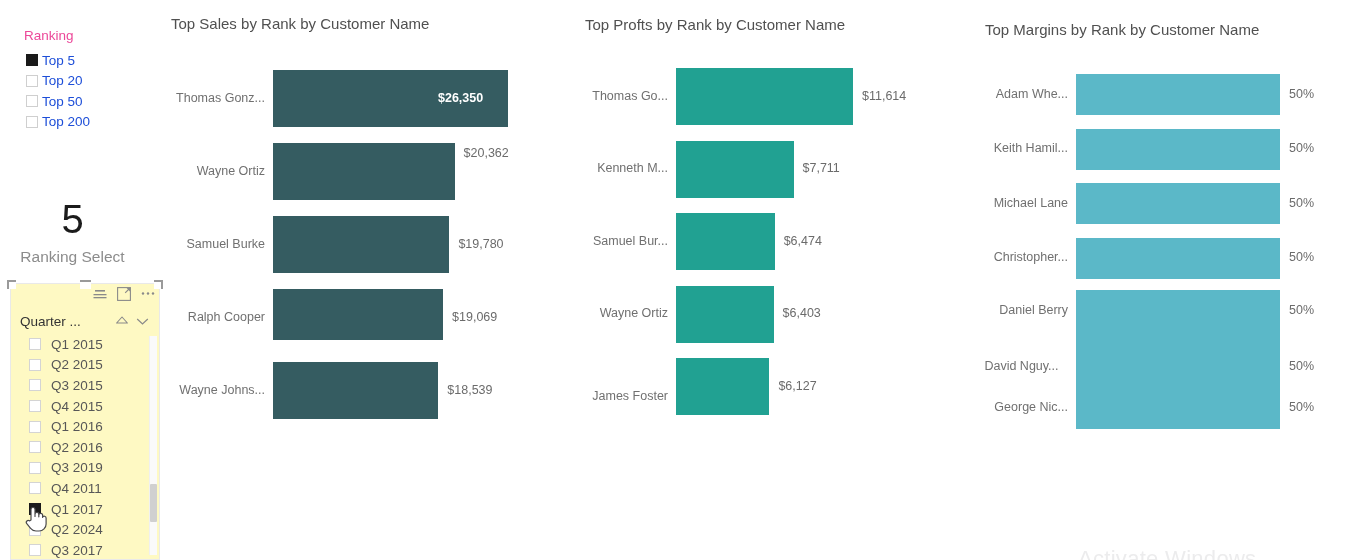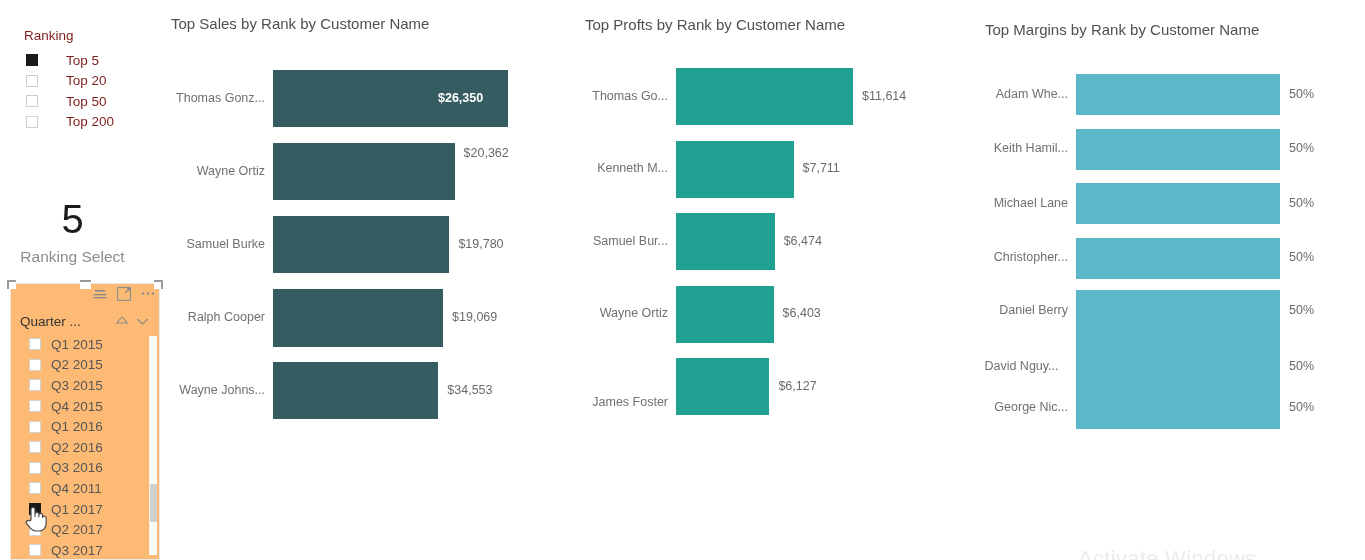--- a/index.html
+++ b/index.html
@@ -29,7 +29,7 @@
     left: 24px;
     top: 28px;
     font-size: 13.5px;
-    color: #7f1d1d;
+    color: #ec4899;
   }
 
   .ranking-list {

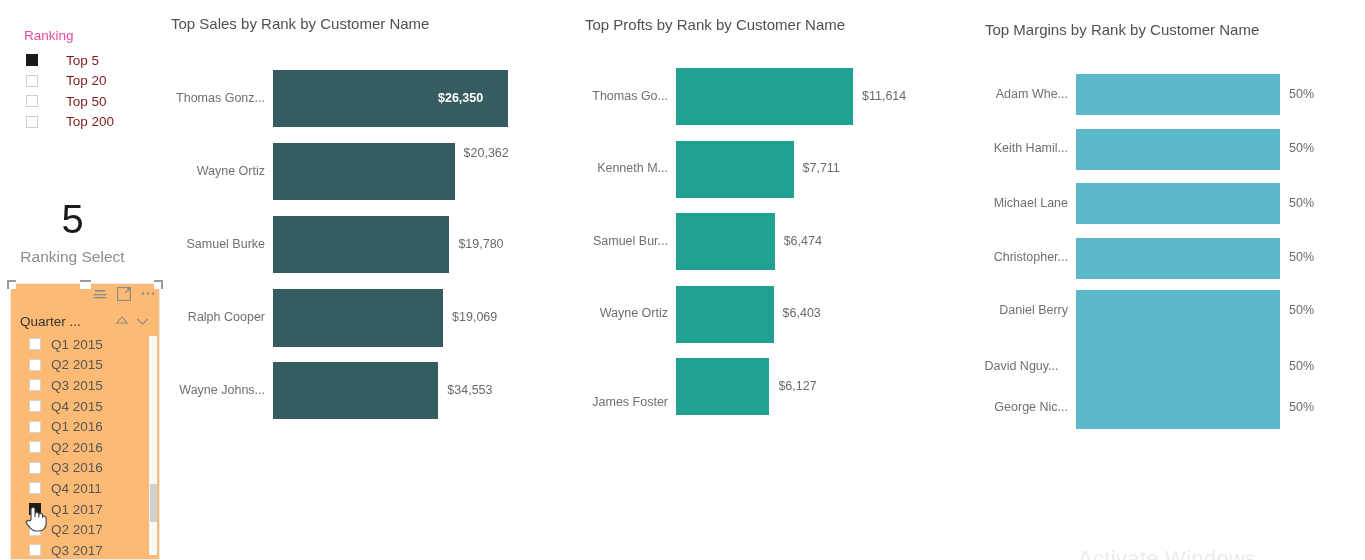--- a/index.html
+++ b/index.html
@@ -57,9 +57,9 @@
     border-color: #1a1a1a;
   }
   .rk-label {
-    margin-left: 28px;
+    margin-left: 4px;
     font-size: 13.5px;
-    color: #7f1d1d;
+    color: #1d4ed8;
     white-space: nowrap;
   }
 

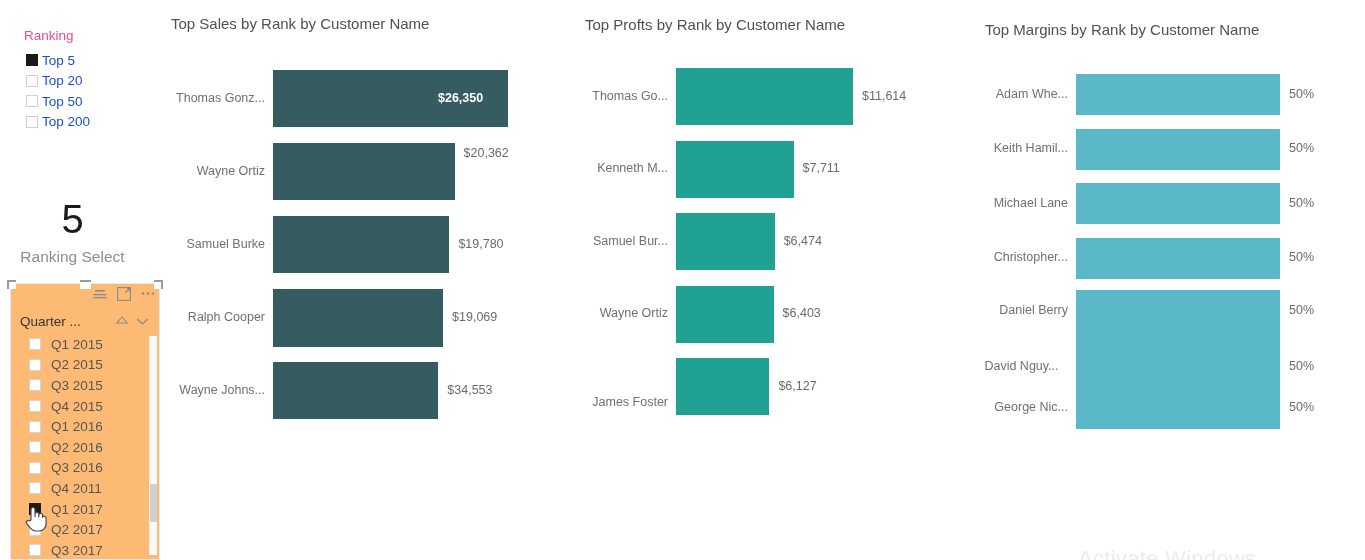--- a/index.html
+++ b/index.html
@@ -90,7 +90,7 @@
     top: 283px;
     width: 150px;
     height: 277px;
-    background: #fdba74;
+    background: #fef9c3;
     border: 1px solid #e9e9e9;
     box-sizing: border-box;
   }

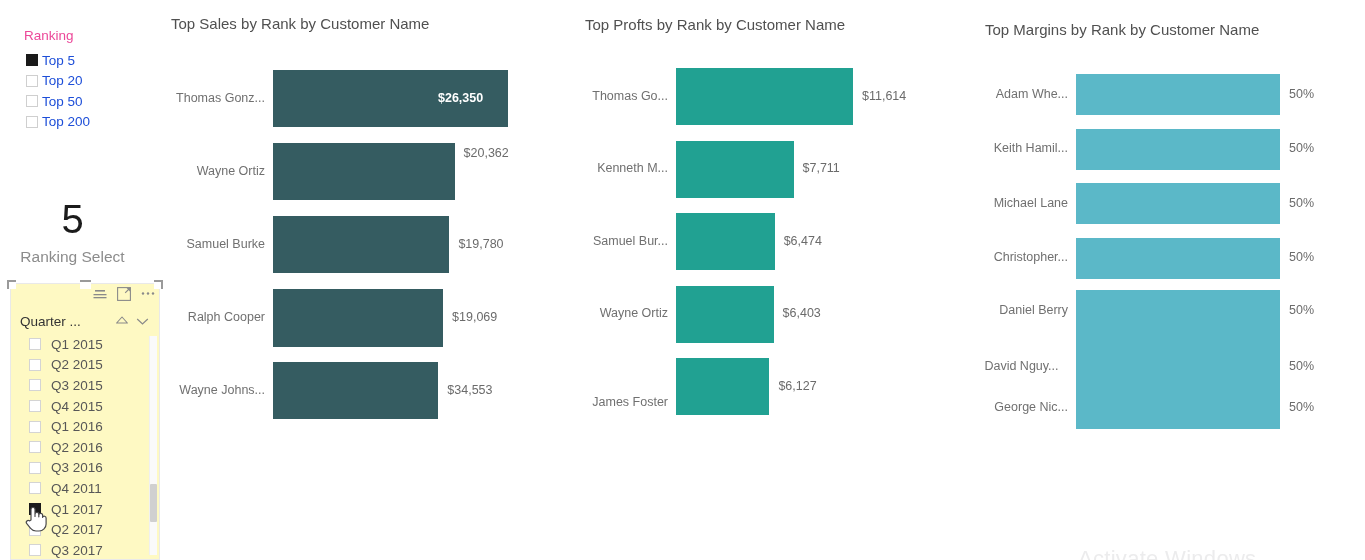--- a/index.html
+++ b/index.html
@@ -429,7 +429,7 @@
         <div class="bar" style="left: 113px; width: 176.406px; background: rgb(53, 92, 97);"></div>
         <div class="val-label val-outside" style="top: 20.5px; left: 298.406px;">$19,780</div>
       </div>
-      <div class="bar-row" style="top: 289px; height: 58px;">
+      <div class="bar-row" style="top: 289px; height: 51px;">
         <div class="cat-label" style="left: 0px; width: 105px; top: 20.5px;">Ralph Cooper</div>
         <div class="bar" style="left: 113px; width: 170.065px; background: rgb(53, 92, 97);"></div>
         <div class="val-label val-outside" style="top: 20.5px; left: 292.065px;">$19,069</div>

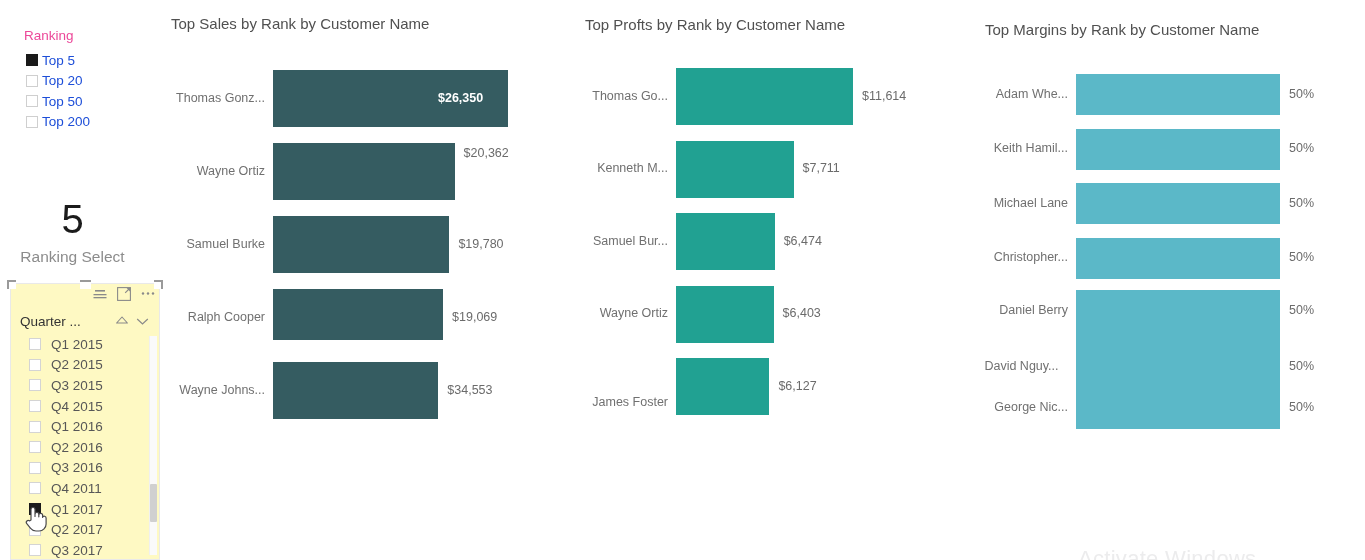--- a/index.html
+++ b/index.html
@@ -437,7 +437,7 @@
       <div class="bar-row" style="top: 362px; height: 57px;">
         <div class="cat-label" style="left: 0px; width: 105px; top: 20.5px;">Wayne Johns...</div>
         <div class="bar" style="left: 113px; width: 165.338px; background: rgb(53, 92, 97);"></div>
-        <div class="val-label val-outside" style="top: 20.5px; left: 287.338px;">$34,553</div>
+        <div class="val-label val-outside" style="top: 20.5px; left: 287.338px;">$18,539</div>
       </div>
     </div>
 </div>

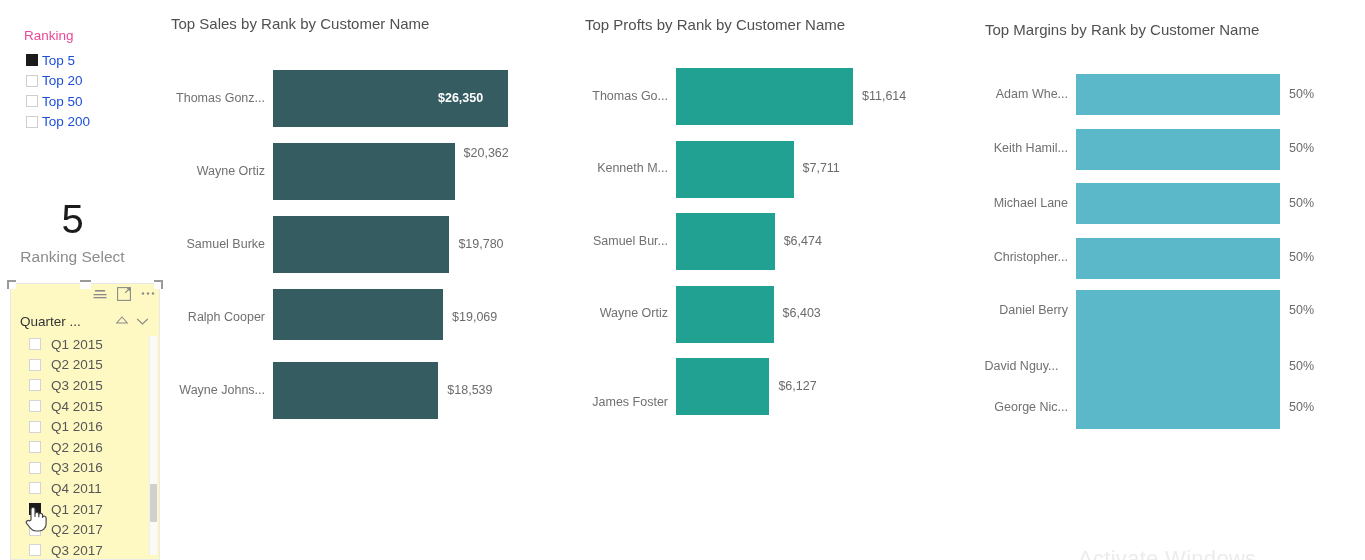--- a/index.html
+++ b/index.html
@@ -466,7 +466,7 @@
         <div class="val-label val-outside" style="top: 20.5px; left: 202.583px;">$6,403</div>
       </div>
       <div class="bar-row" style="top: 358px; height: 57px;">
-        <div class="cat-label" style="left: 0px; width: 88px; top: 37px;">James Foster</div>
+        <div class="cat-label" style="left: 0px; width: 88px; top: 31px;">James Foster</div>
         <div class="bar" style="left: 96px; width: 93.3769px; background: rgb(33, 161, 146);"></div>
         <div class="val-label val-outside" style="top: 20.5px; left: 198.377px;">$6,127</div>
       </div>

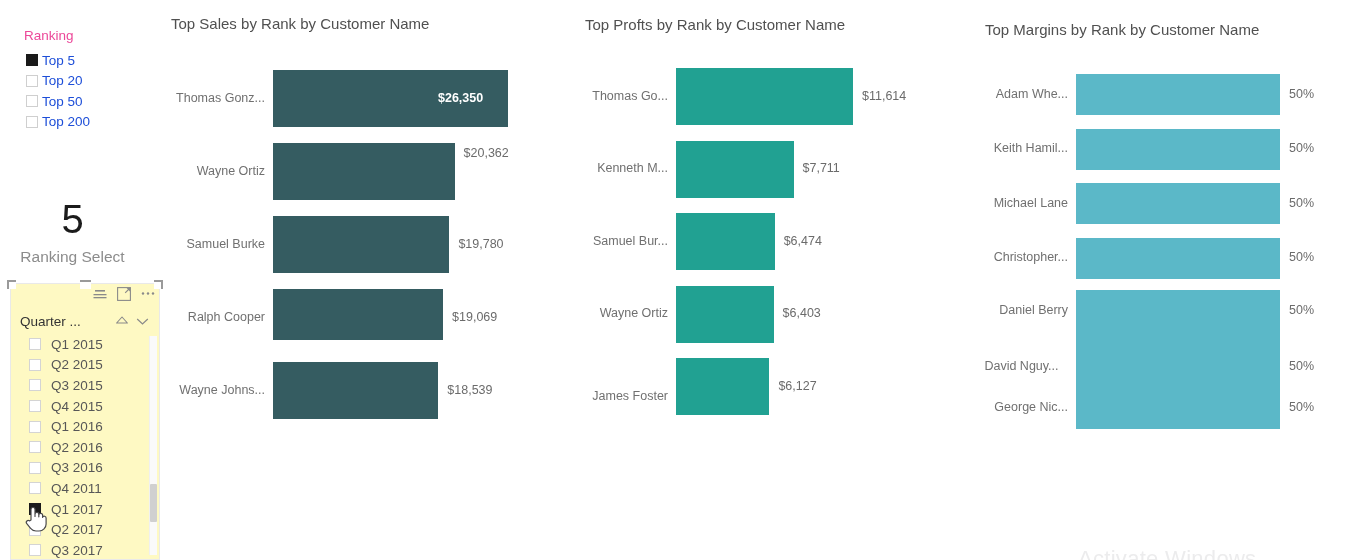--- a/index.html
+++ b/index.html
@@ -377,7 +377,7 @@
         </div>
         <div class="slicer-item">
           <span class="sl-box"></span>
-          <span class="sl-label">Q3 2016</span>
+          <span class="sl-label">Q3 2019</span>
         </div>
         <div class="slicer-item">
           <span class="sl-box"></span>

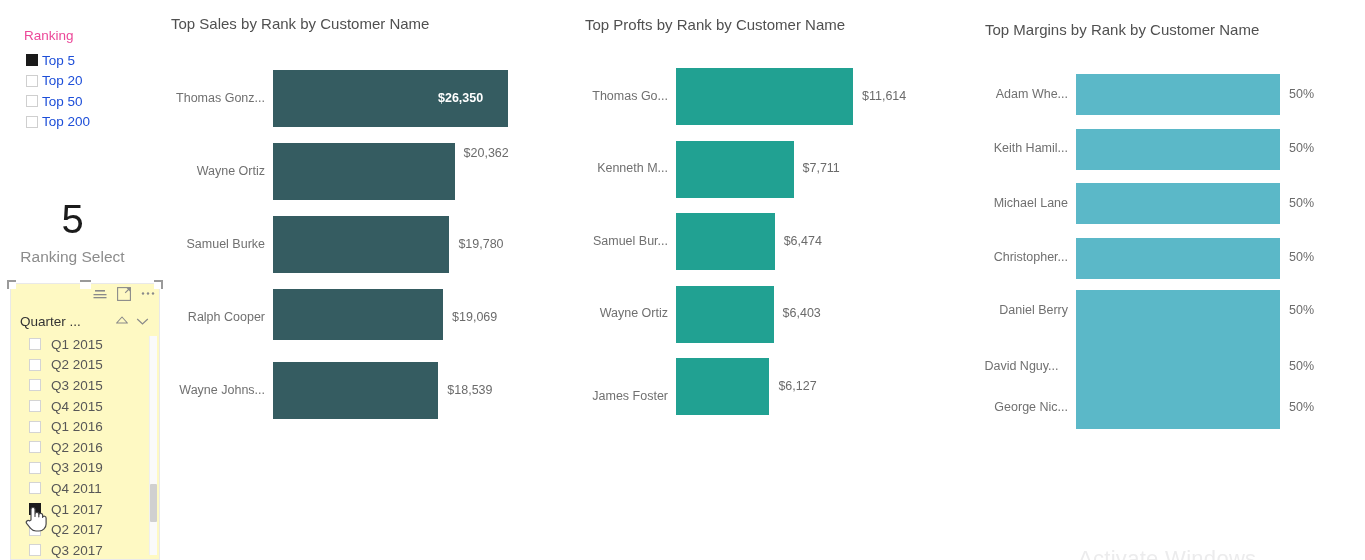--- a/index.html
+++ b/index.html
@@ -389,7 +389,7 @@
         </div>
         <div class="slicer-item">
           <span class="sl-box"></span>
-          <span class="sl-label">Q2 2017</span>
+          <span class="sl-label">Q2 2024</span>
         </div>
         <div class="slicer-item">
           <span class="sl-box"></span>

